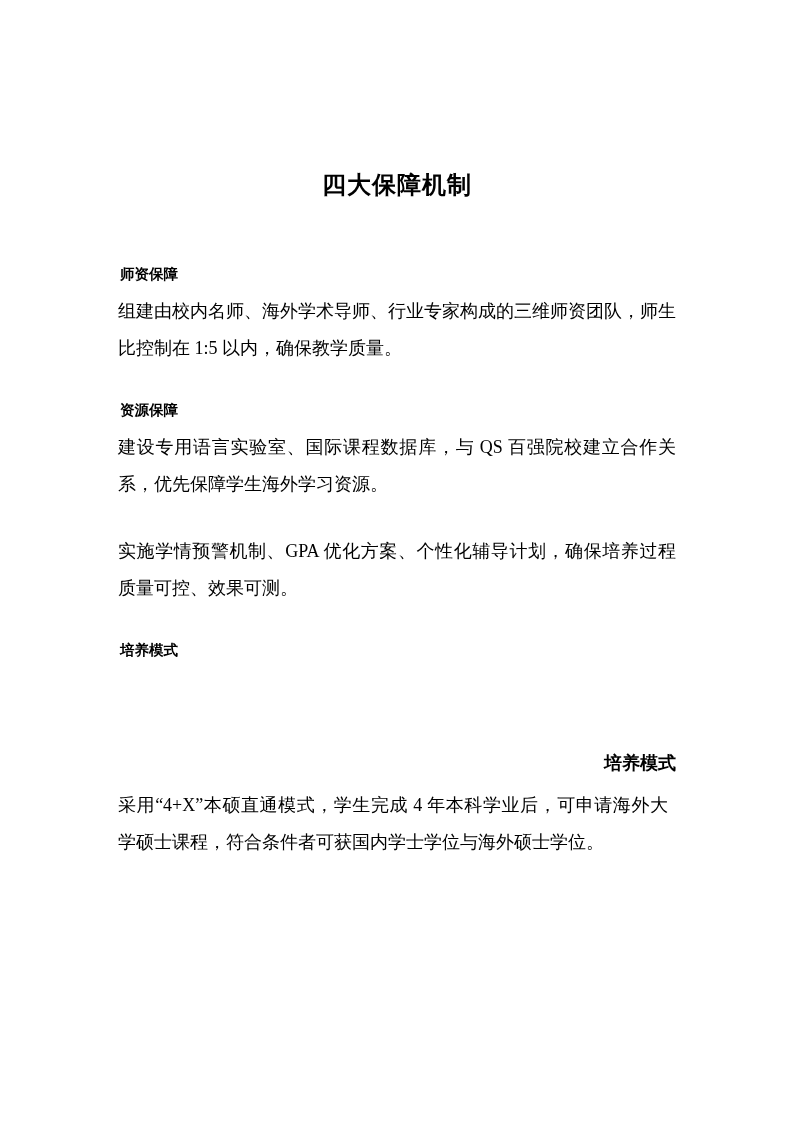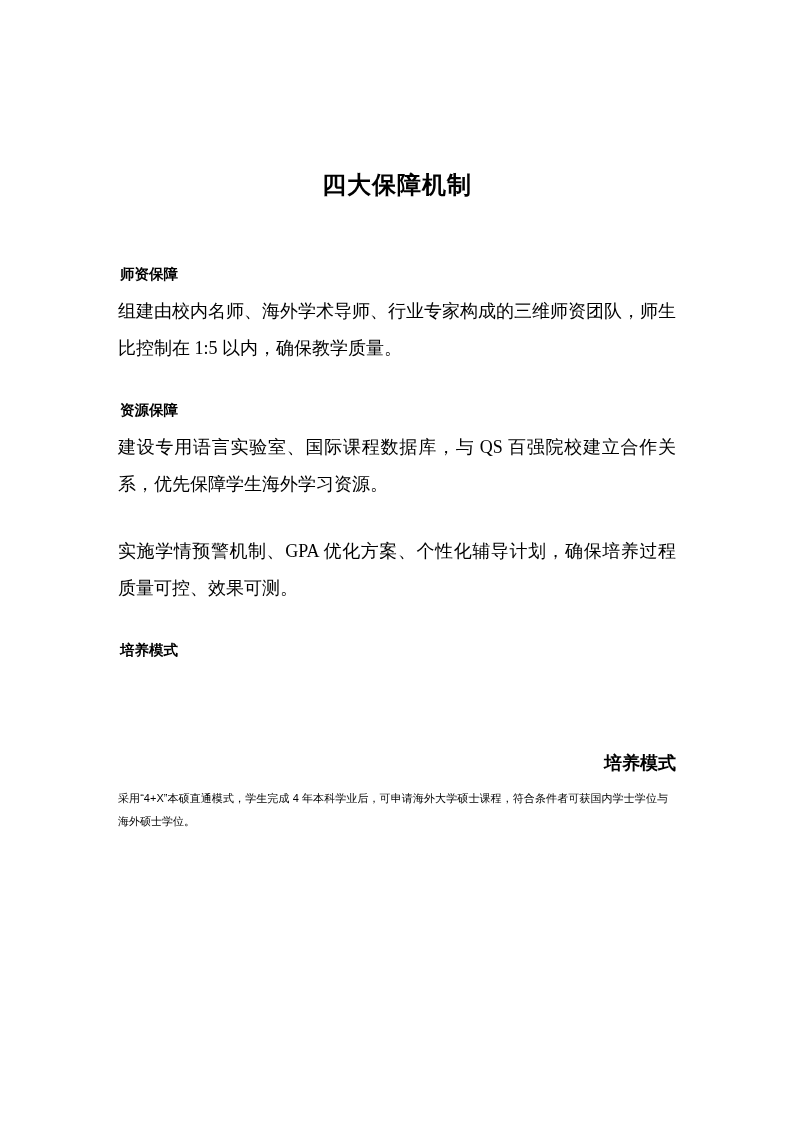--- a/index.html
+++ b/index.html
@@ -61,8 +61,8 @@
     line-height: 1.6;
   }
   .sub-body {
-    font-family: Liberation Sans, sans-serif;
-    font-size: 11px;
+    font-family: Liberation Serif, serif;
+    font-size: 18px;
     line-height: 2.05;
     margin: 10px 8px 0 0;
     text-align: justify;

